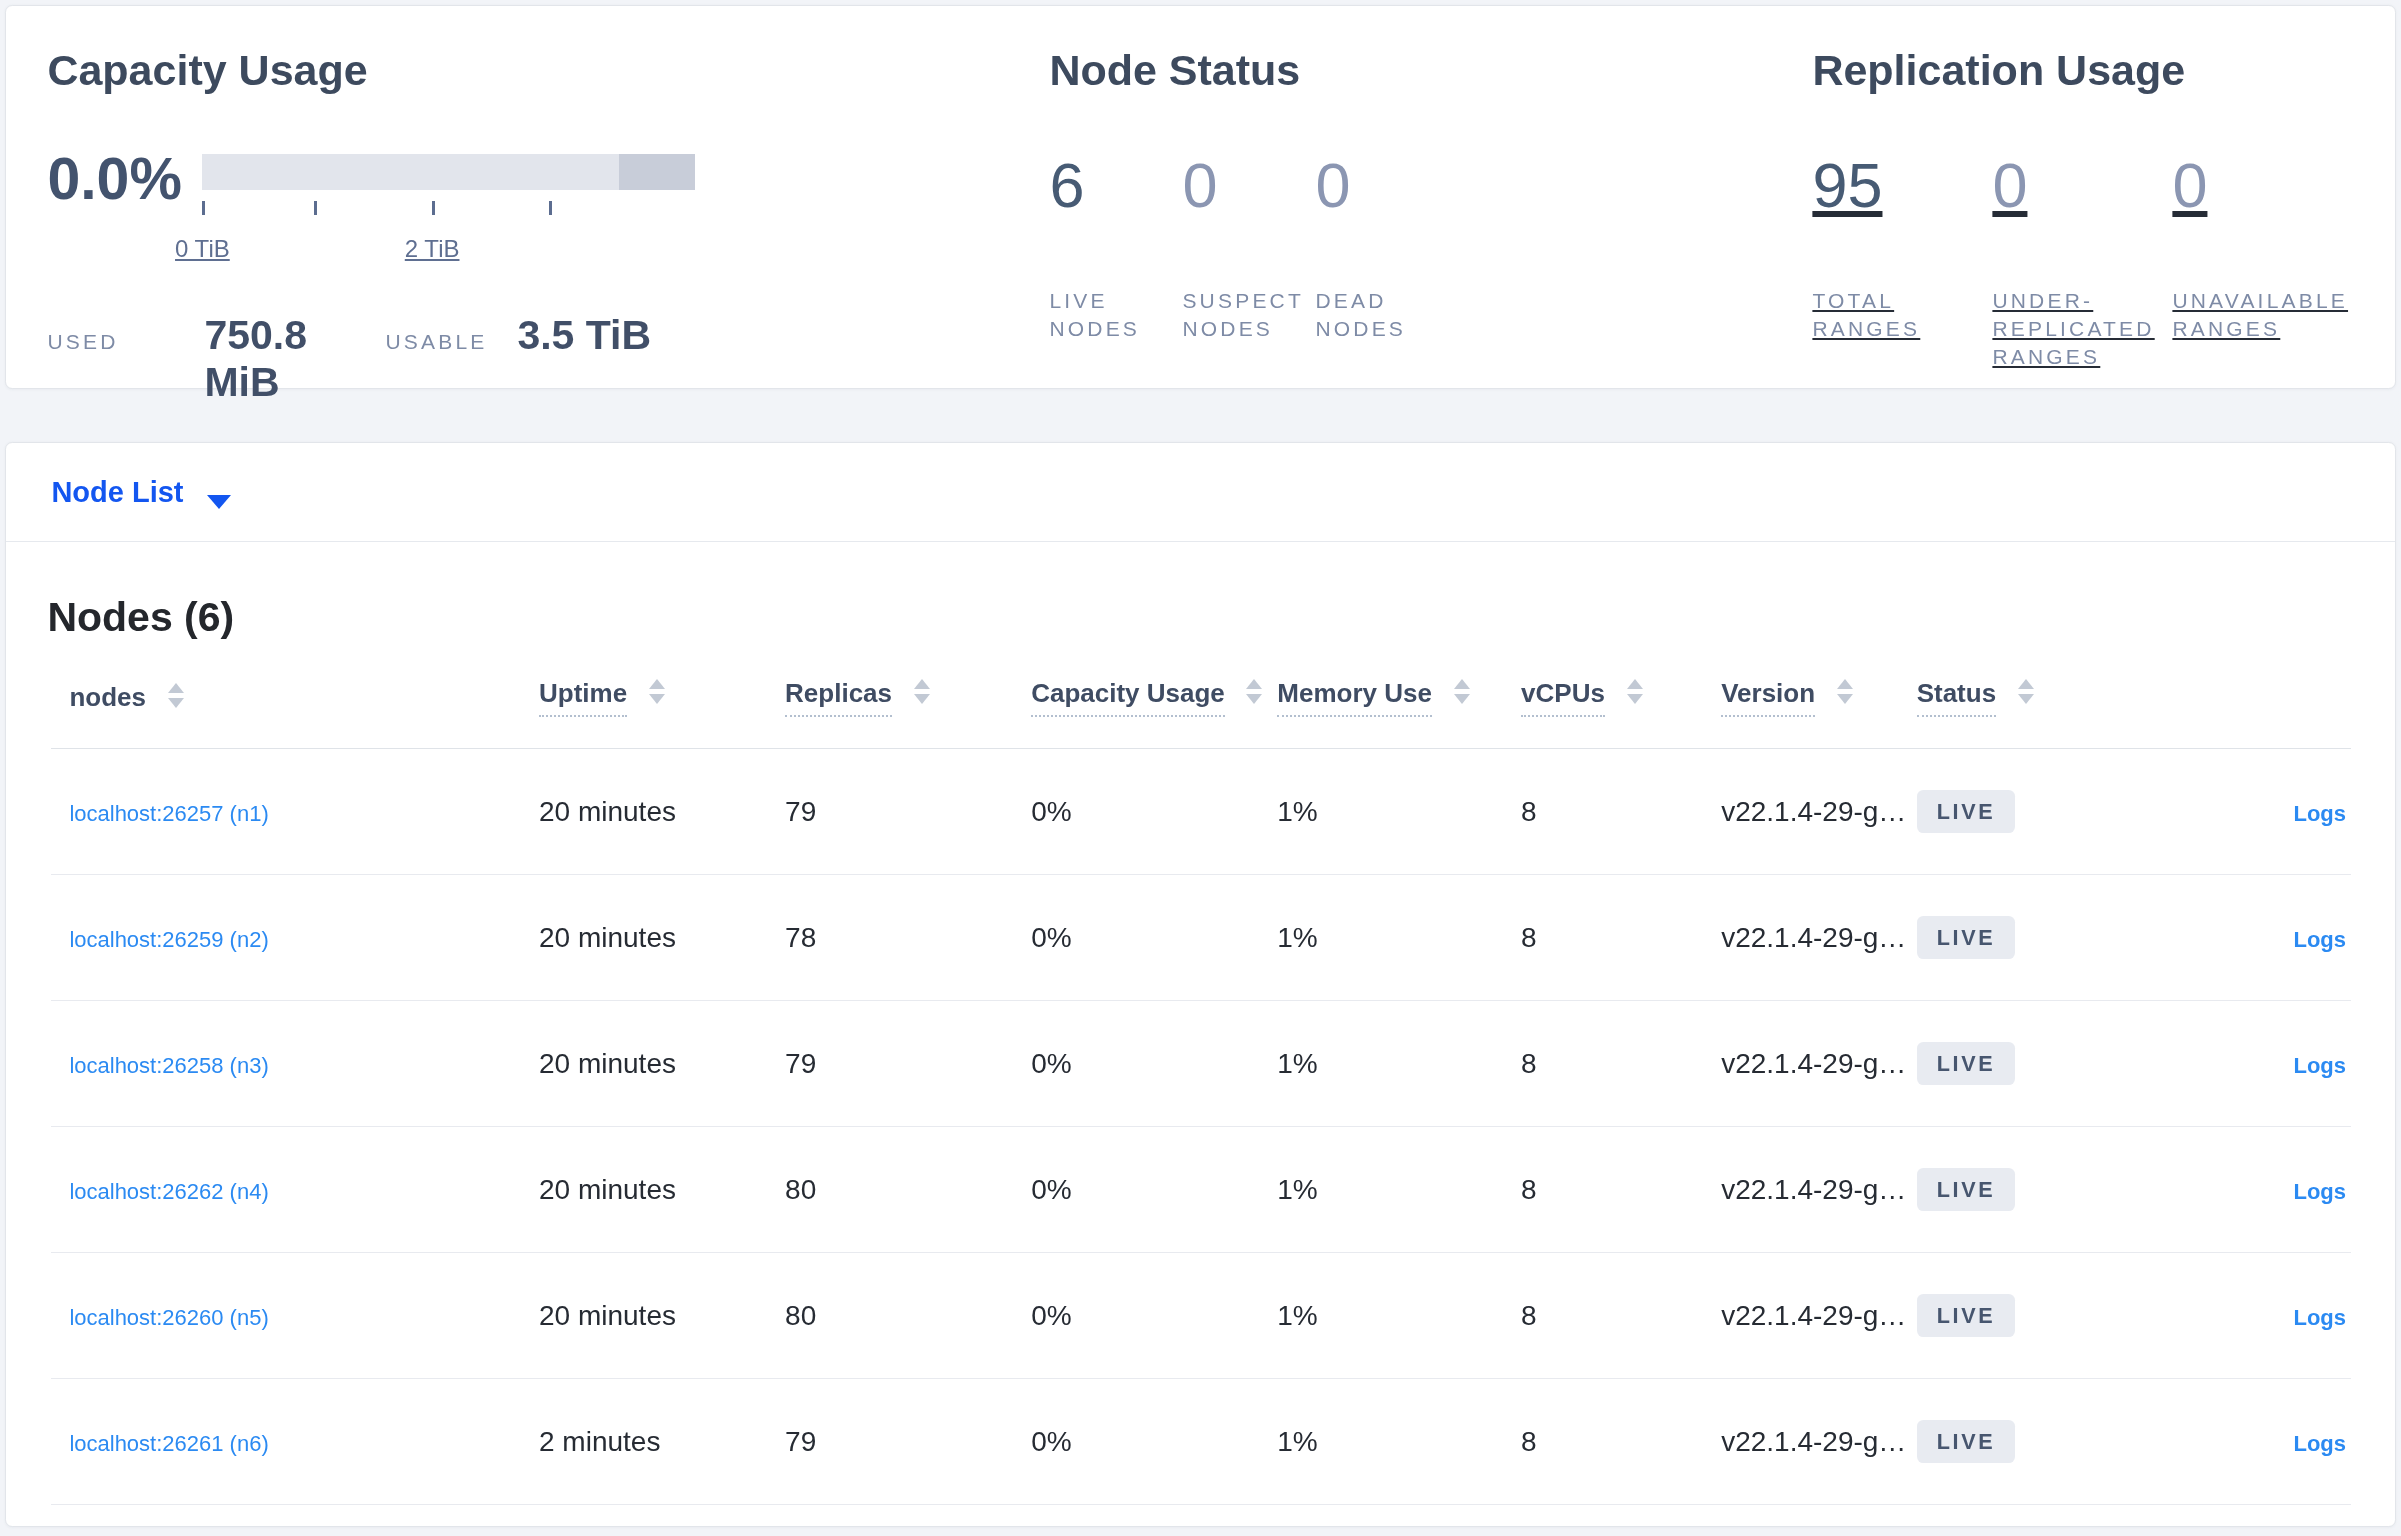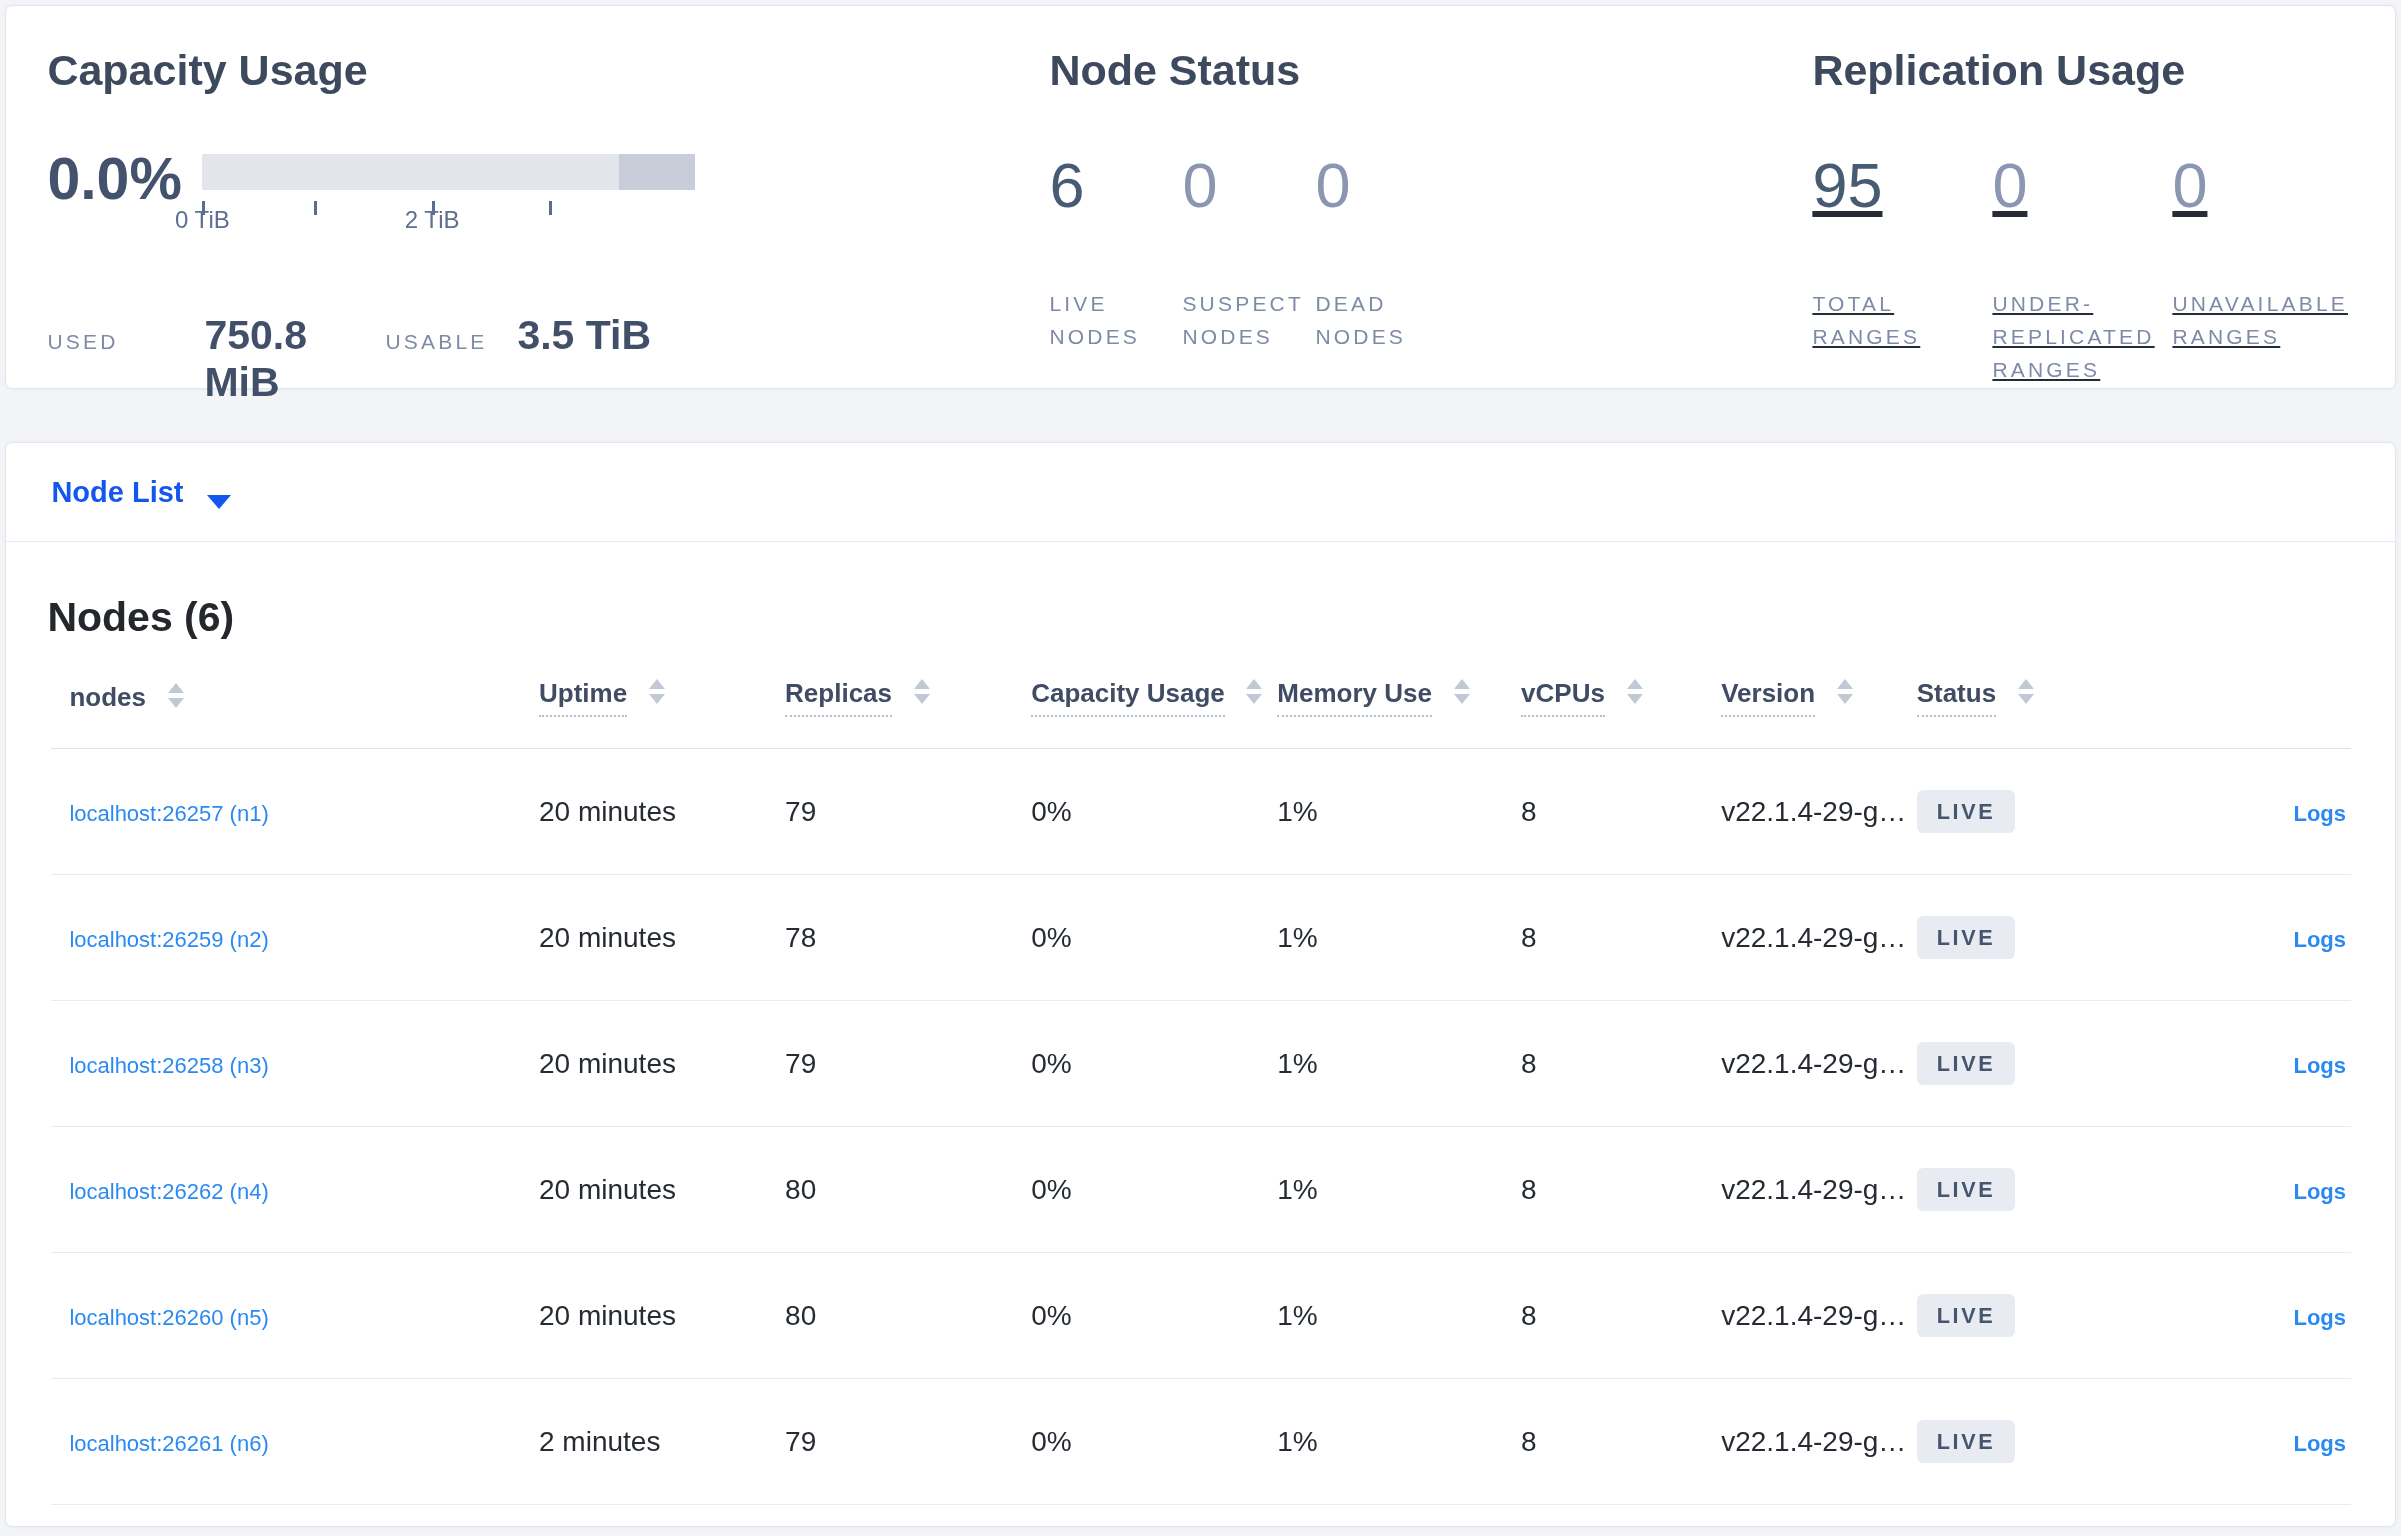--- a/index.html
+++ b/index.html
@@ -41,8 +41,8 @@
   .bar-dark { position:absolute; right:0; top:0; height:36px; width:15.4%; background:#c8cdd9; }
   .tick { position:absolute; top:47px; width:2.7px; height:14.4px; background:#5c6d90; }
   .tick-label {
-    position:absolute; top:52px; transform:translateX(-50%);
-    font-size:24px; color:#5f6f91; white-space:nowrap;
+    position:absolute; top:81px; transform:translateX(-50%);
+    font-size:24px; color:#5f6f91; white-space:nowrap;text-decoration:underline;
   }
   .used-row { display:flex; align-items:baseline; margin-top:50px; }
   .mini-label {

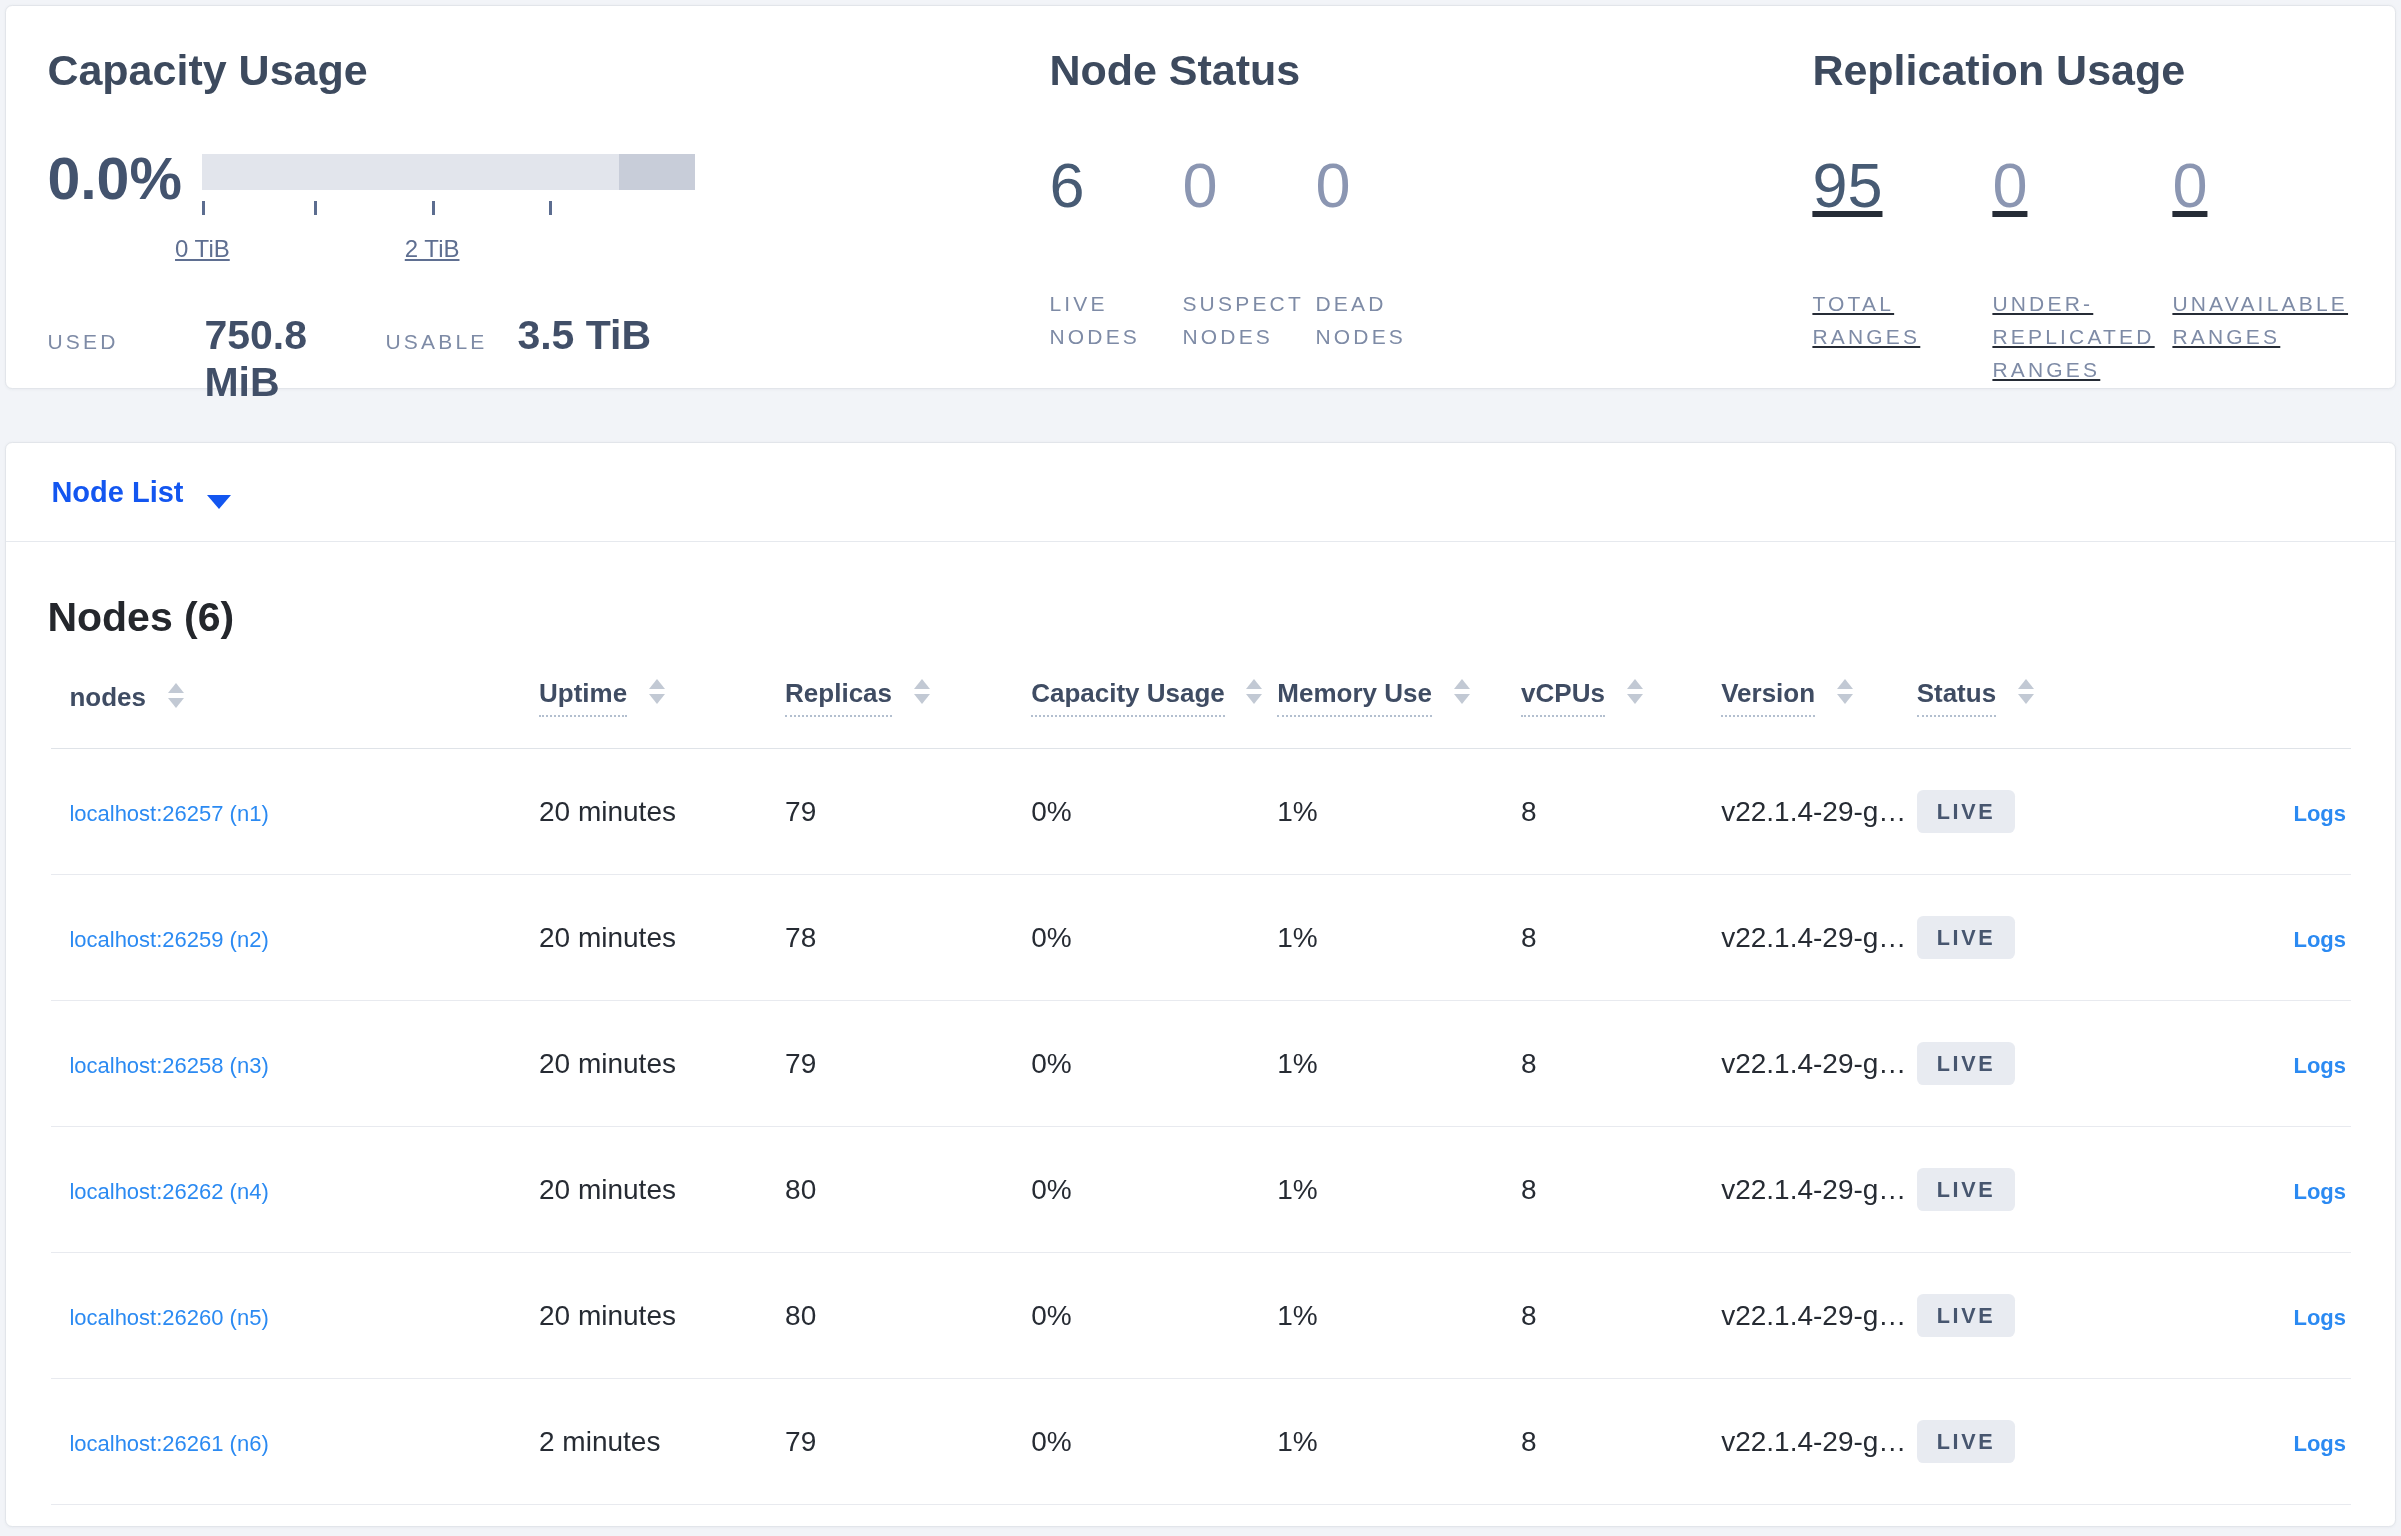--- a/index.html
+++ b/index.html
@@ -62,7 +62,7 @@
   .stat-col.muted .stat-value { color:#8b96b2; }
   .stat-label {
     margin-top:65px;
-    font-size:21px; line-height:33px; letter-spacing:3.2px; color:#7e8ba6;
+    font-size:21px; line-height:28px; letter-spacing:3.2px; color:#7e8ba6;
     max-width:153px;
   }
 

